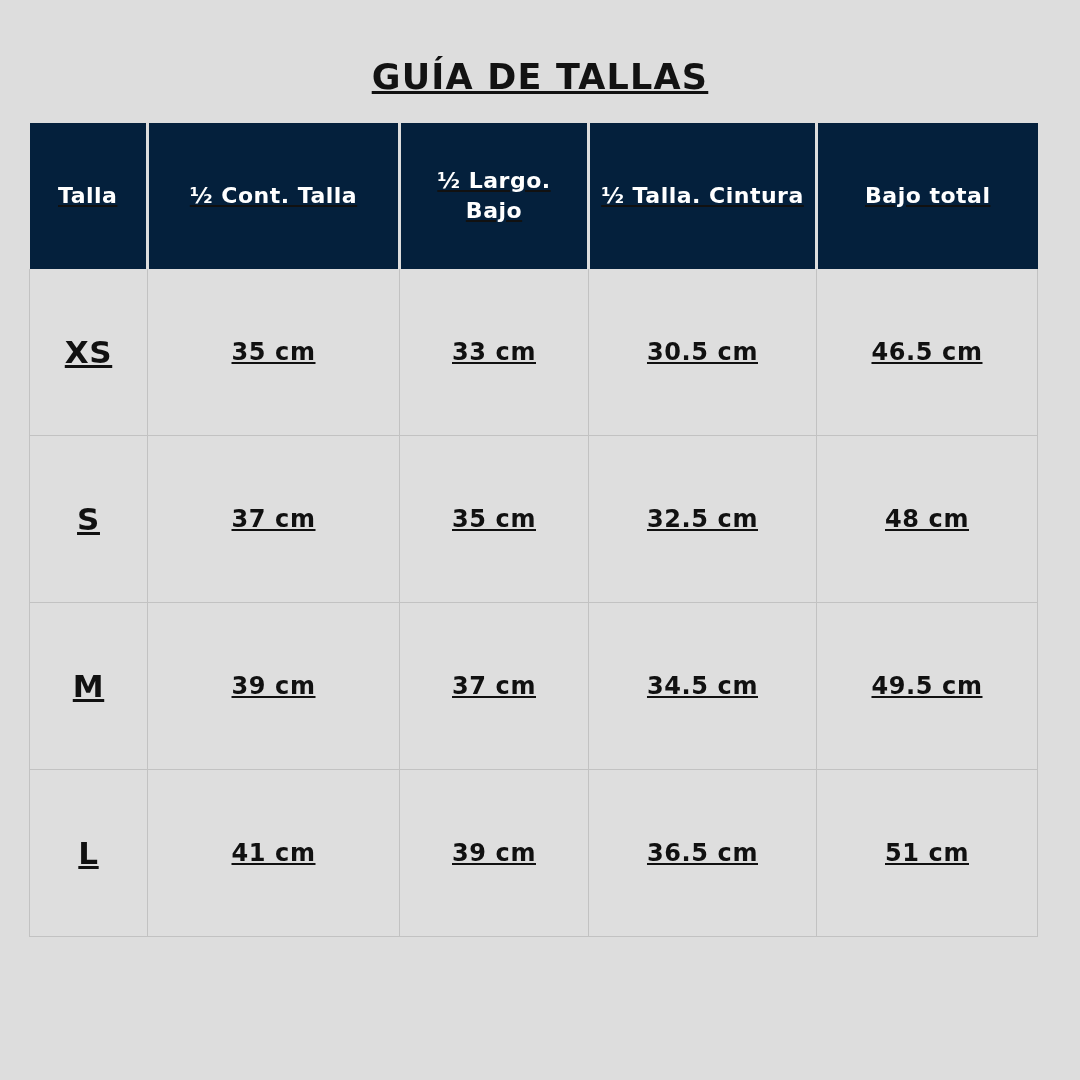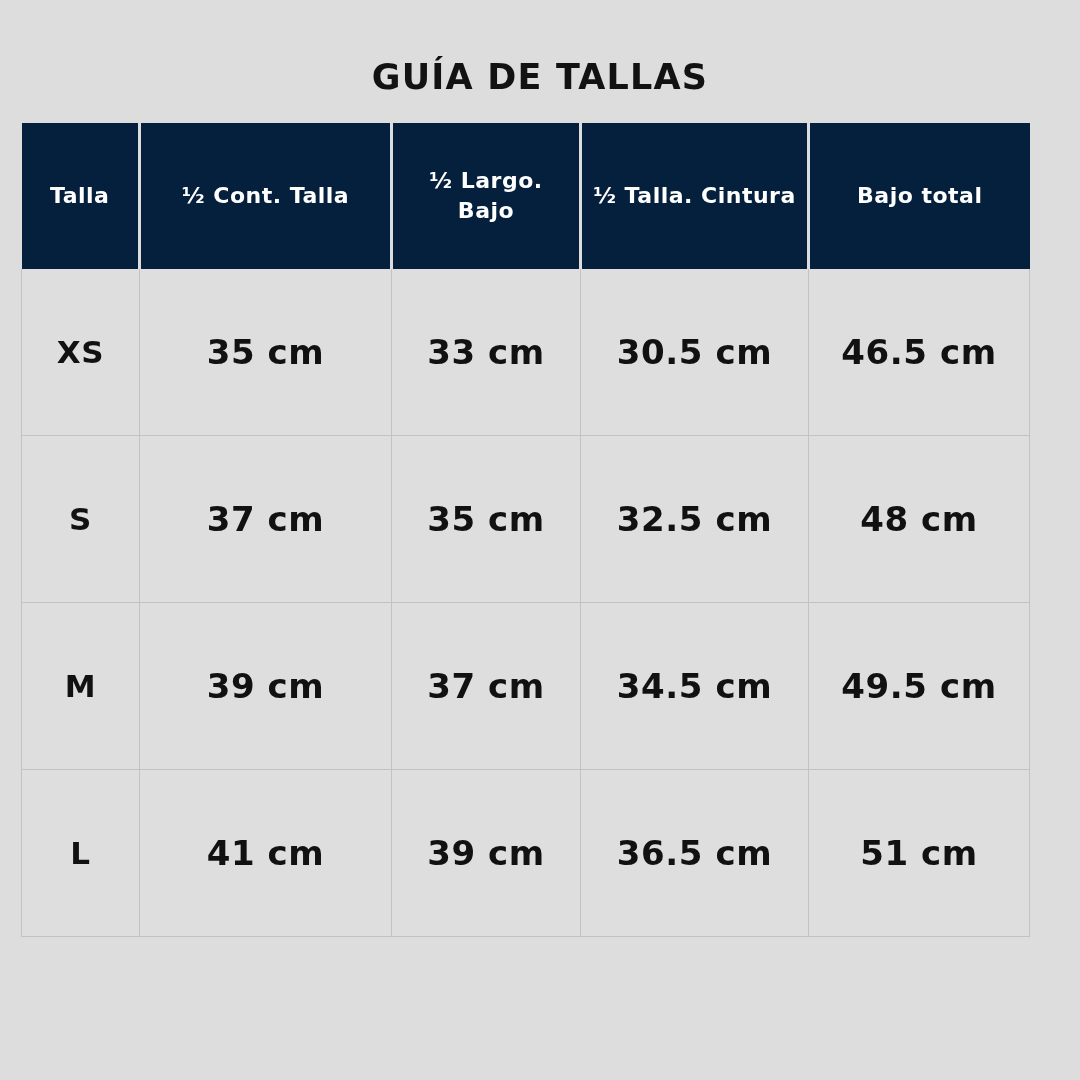--- a/index.html
+++ b/index.html
@@ -19,6 +19,7 @@
     width: 1080px;
     height: 1080px;
     box-sizing: border-box;
+    text-decoration: underline;
   }
   .page-title {
     text-align: center;

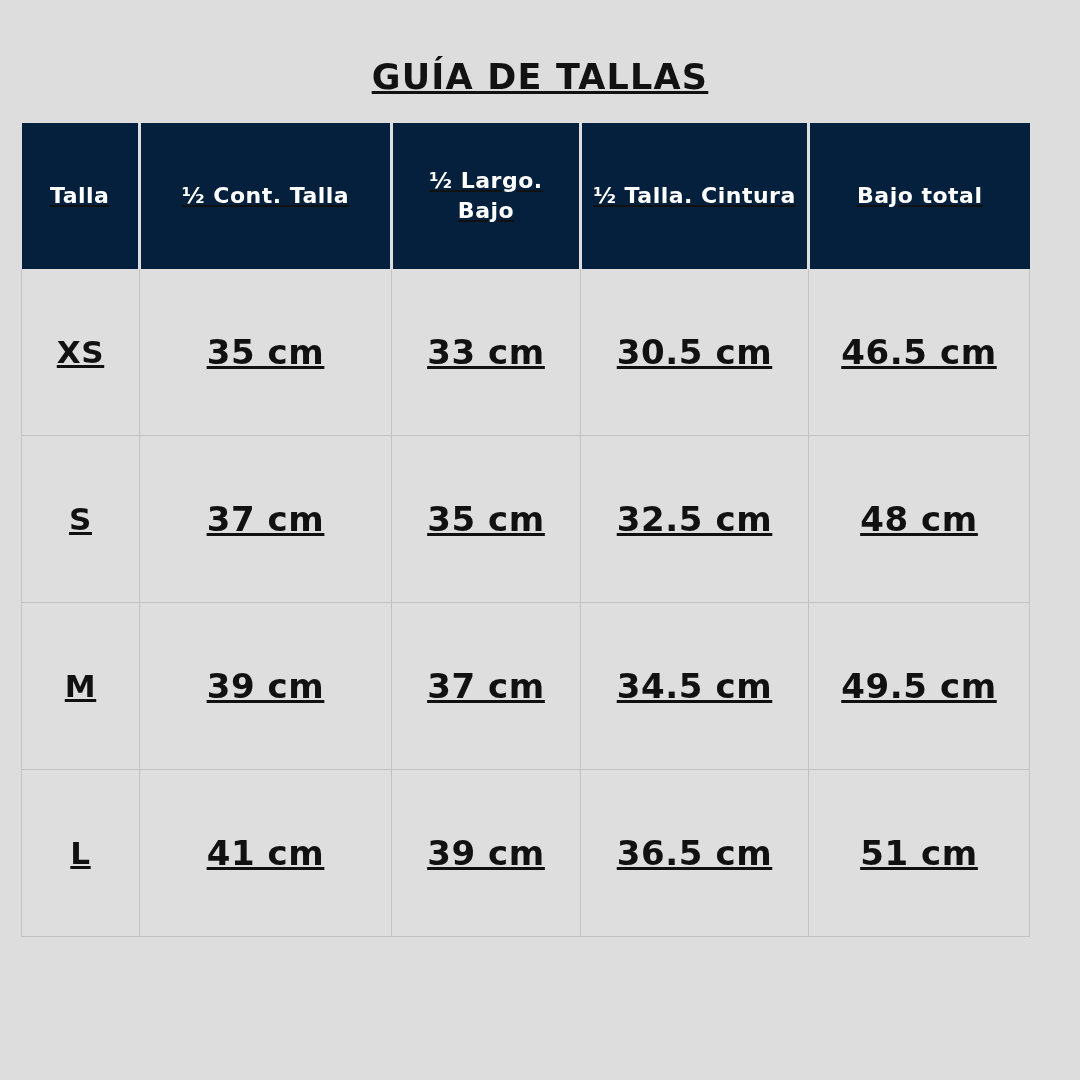--- a/index.html
+++ b/index.html
@@ -40,7 +40,7 @@
   table.size-table {
     border-collapse: collapse;
     table-layout: fixed;
-    margin: 26px 0 0 21px;
+    margin: 26px 0 0 29px;
     width: 1008px;
   }
   table.size-table col.c0 { width: 118px; }

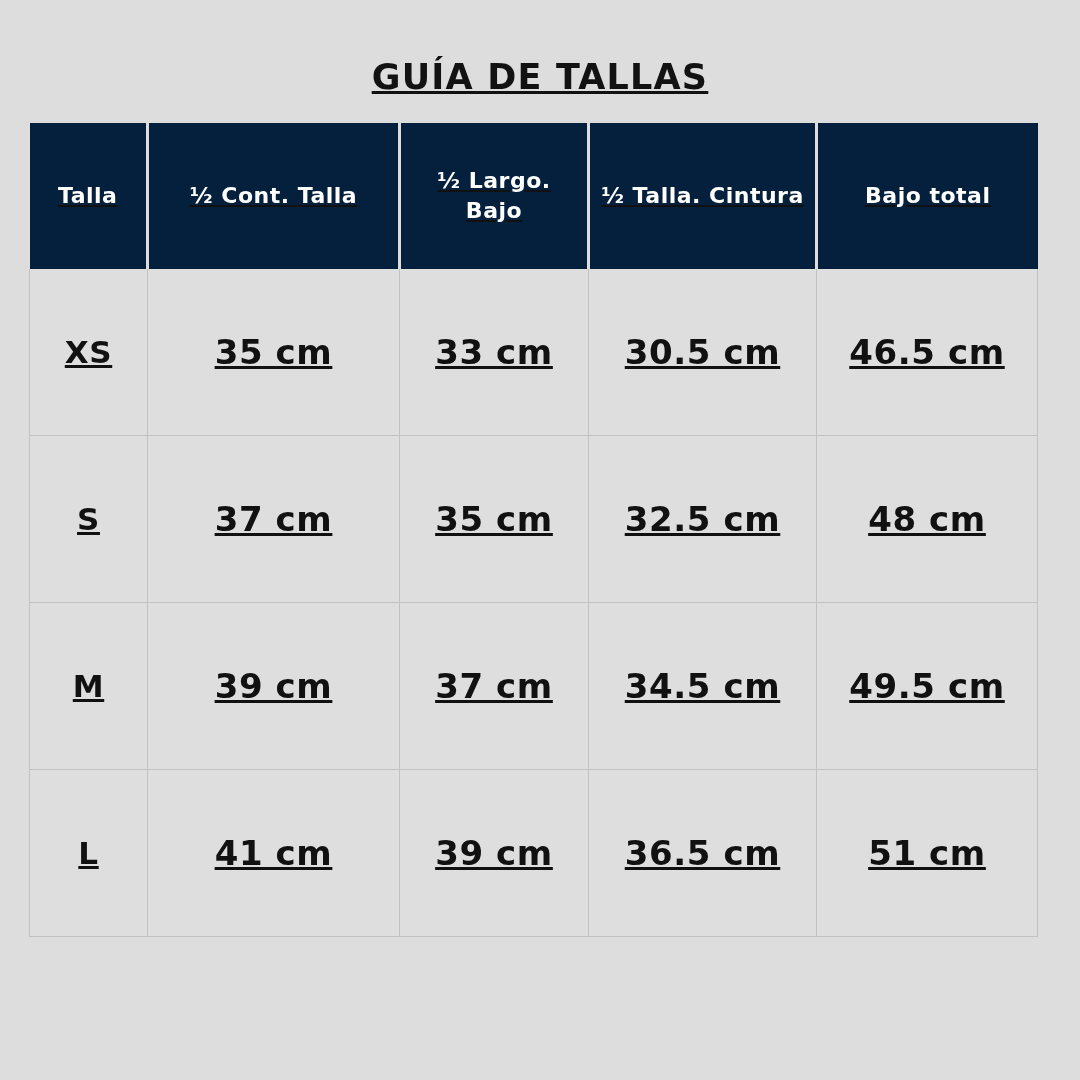--- a/index.html
+++ b/index.html
@@ -69,7 +69,7 @@
     height: 164px;
     text-align: center;
     vertical-align: middle;
-    font-size: 34px;
+    font-size: 24px;
     font-weight: bold;
     letter-spacing: 0.6px;
     color: #111111;

